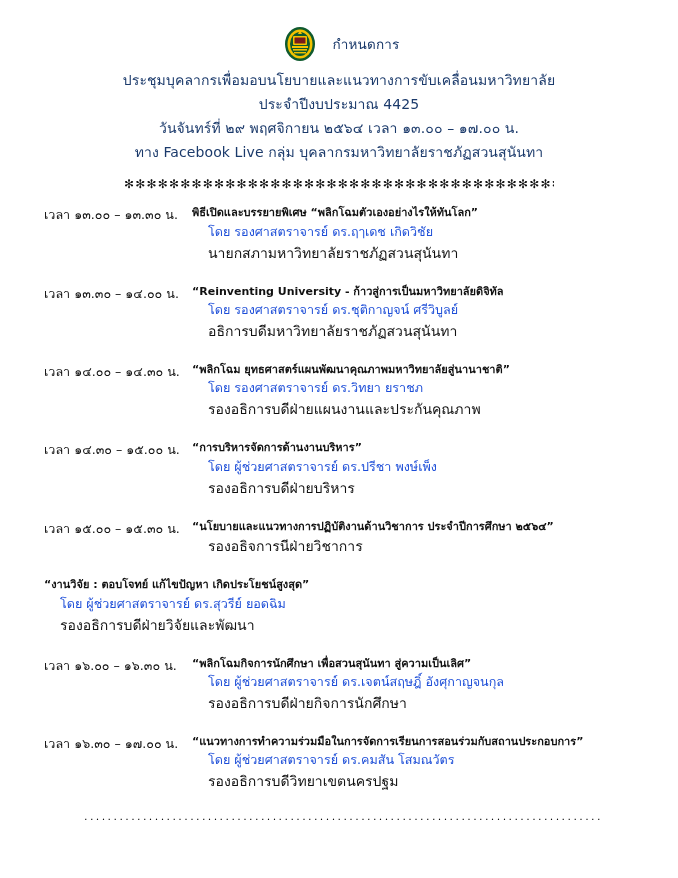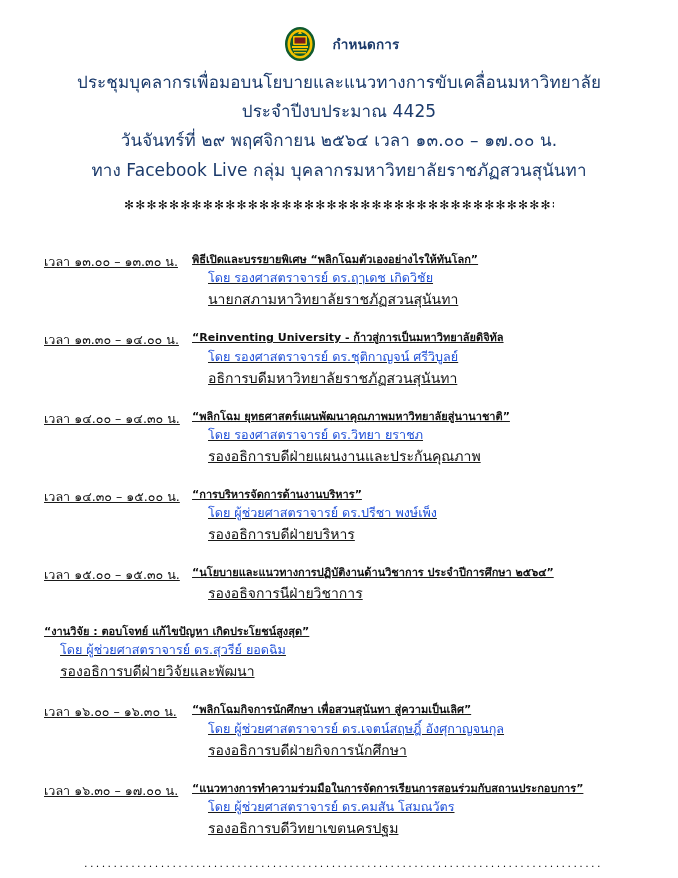--- a/index.html
+++ b/index.html
@@ -44,7 +44,7 @@
   .title-main {
     font-size: 13.5px;
     color: #1b3a6b;
-    font-weight: bold;
+    font-weight: normal;
     letter-spacing: .2px;
   }
   .title-line {

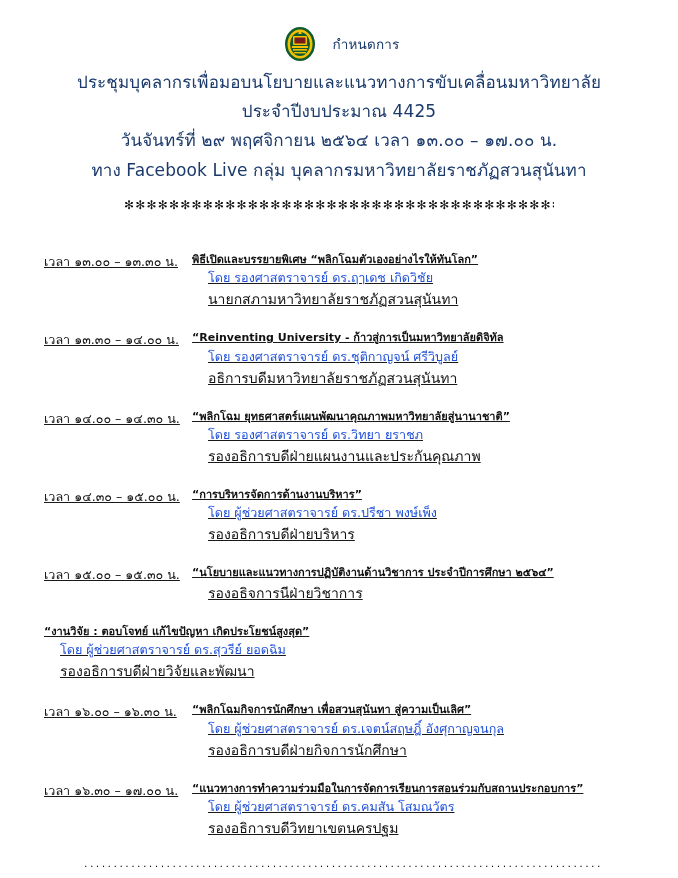--- a/index.html
+++ b/index.html
@@ -48,7 +48,7 @@
     letter-spacing: .2px;
   }
   .title-line {
-    font-size: 17px;
+    font-size: 14px;
     color: #1b3a6b;
     line-height: 1.72;
     letter-spacing: .1px;

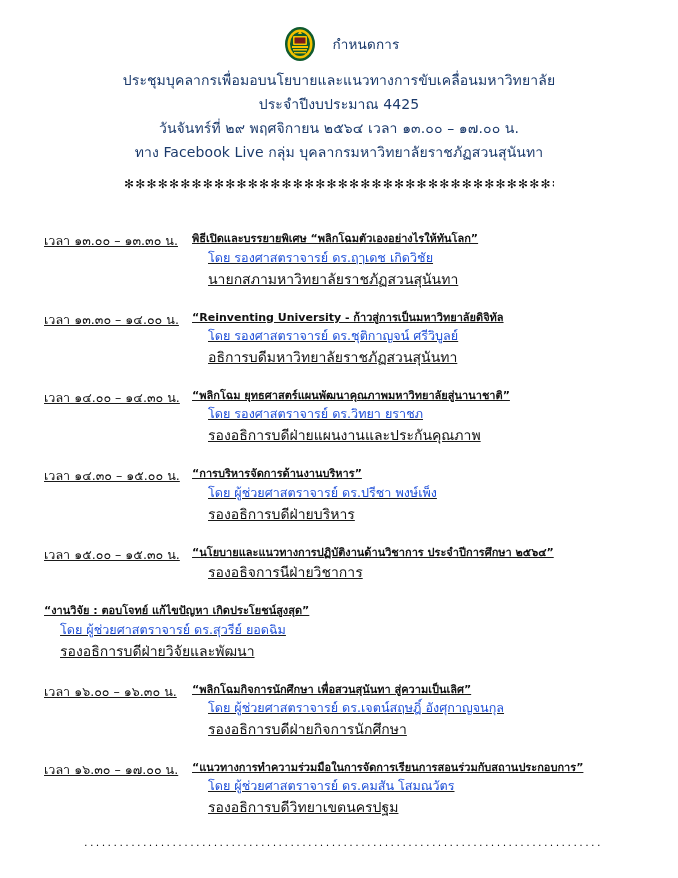--- a/index.html
+++ b/index.html
@@ -67,8 +67,7 @@
 
   
   .schedule {
-    margin-top: 40px;
-    text-decoration: underline;
+    margin-top: 14px;
   }
   .item {
     display: flex;

